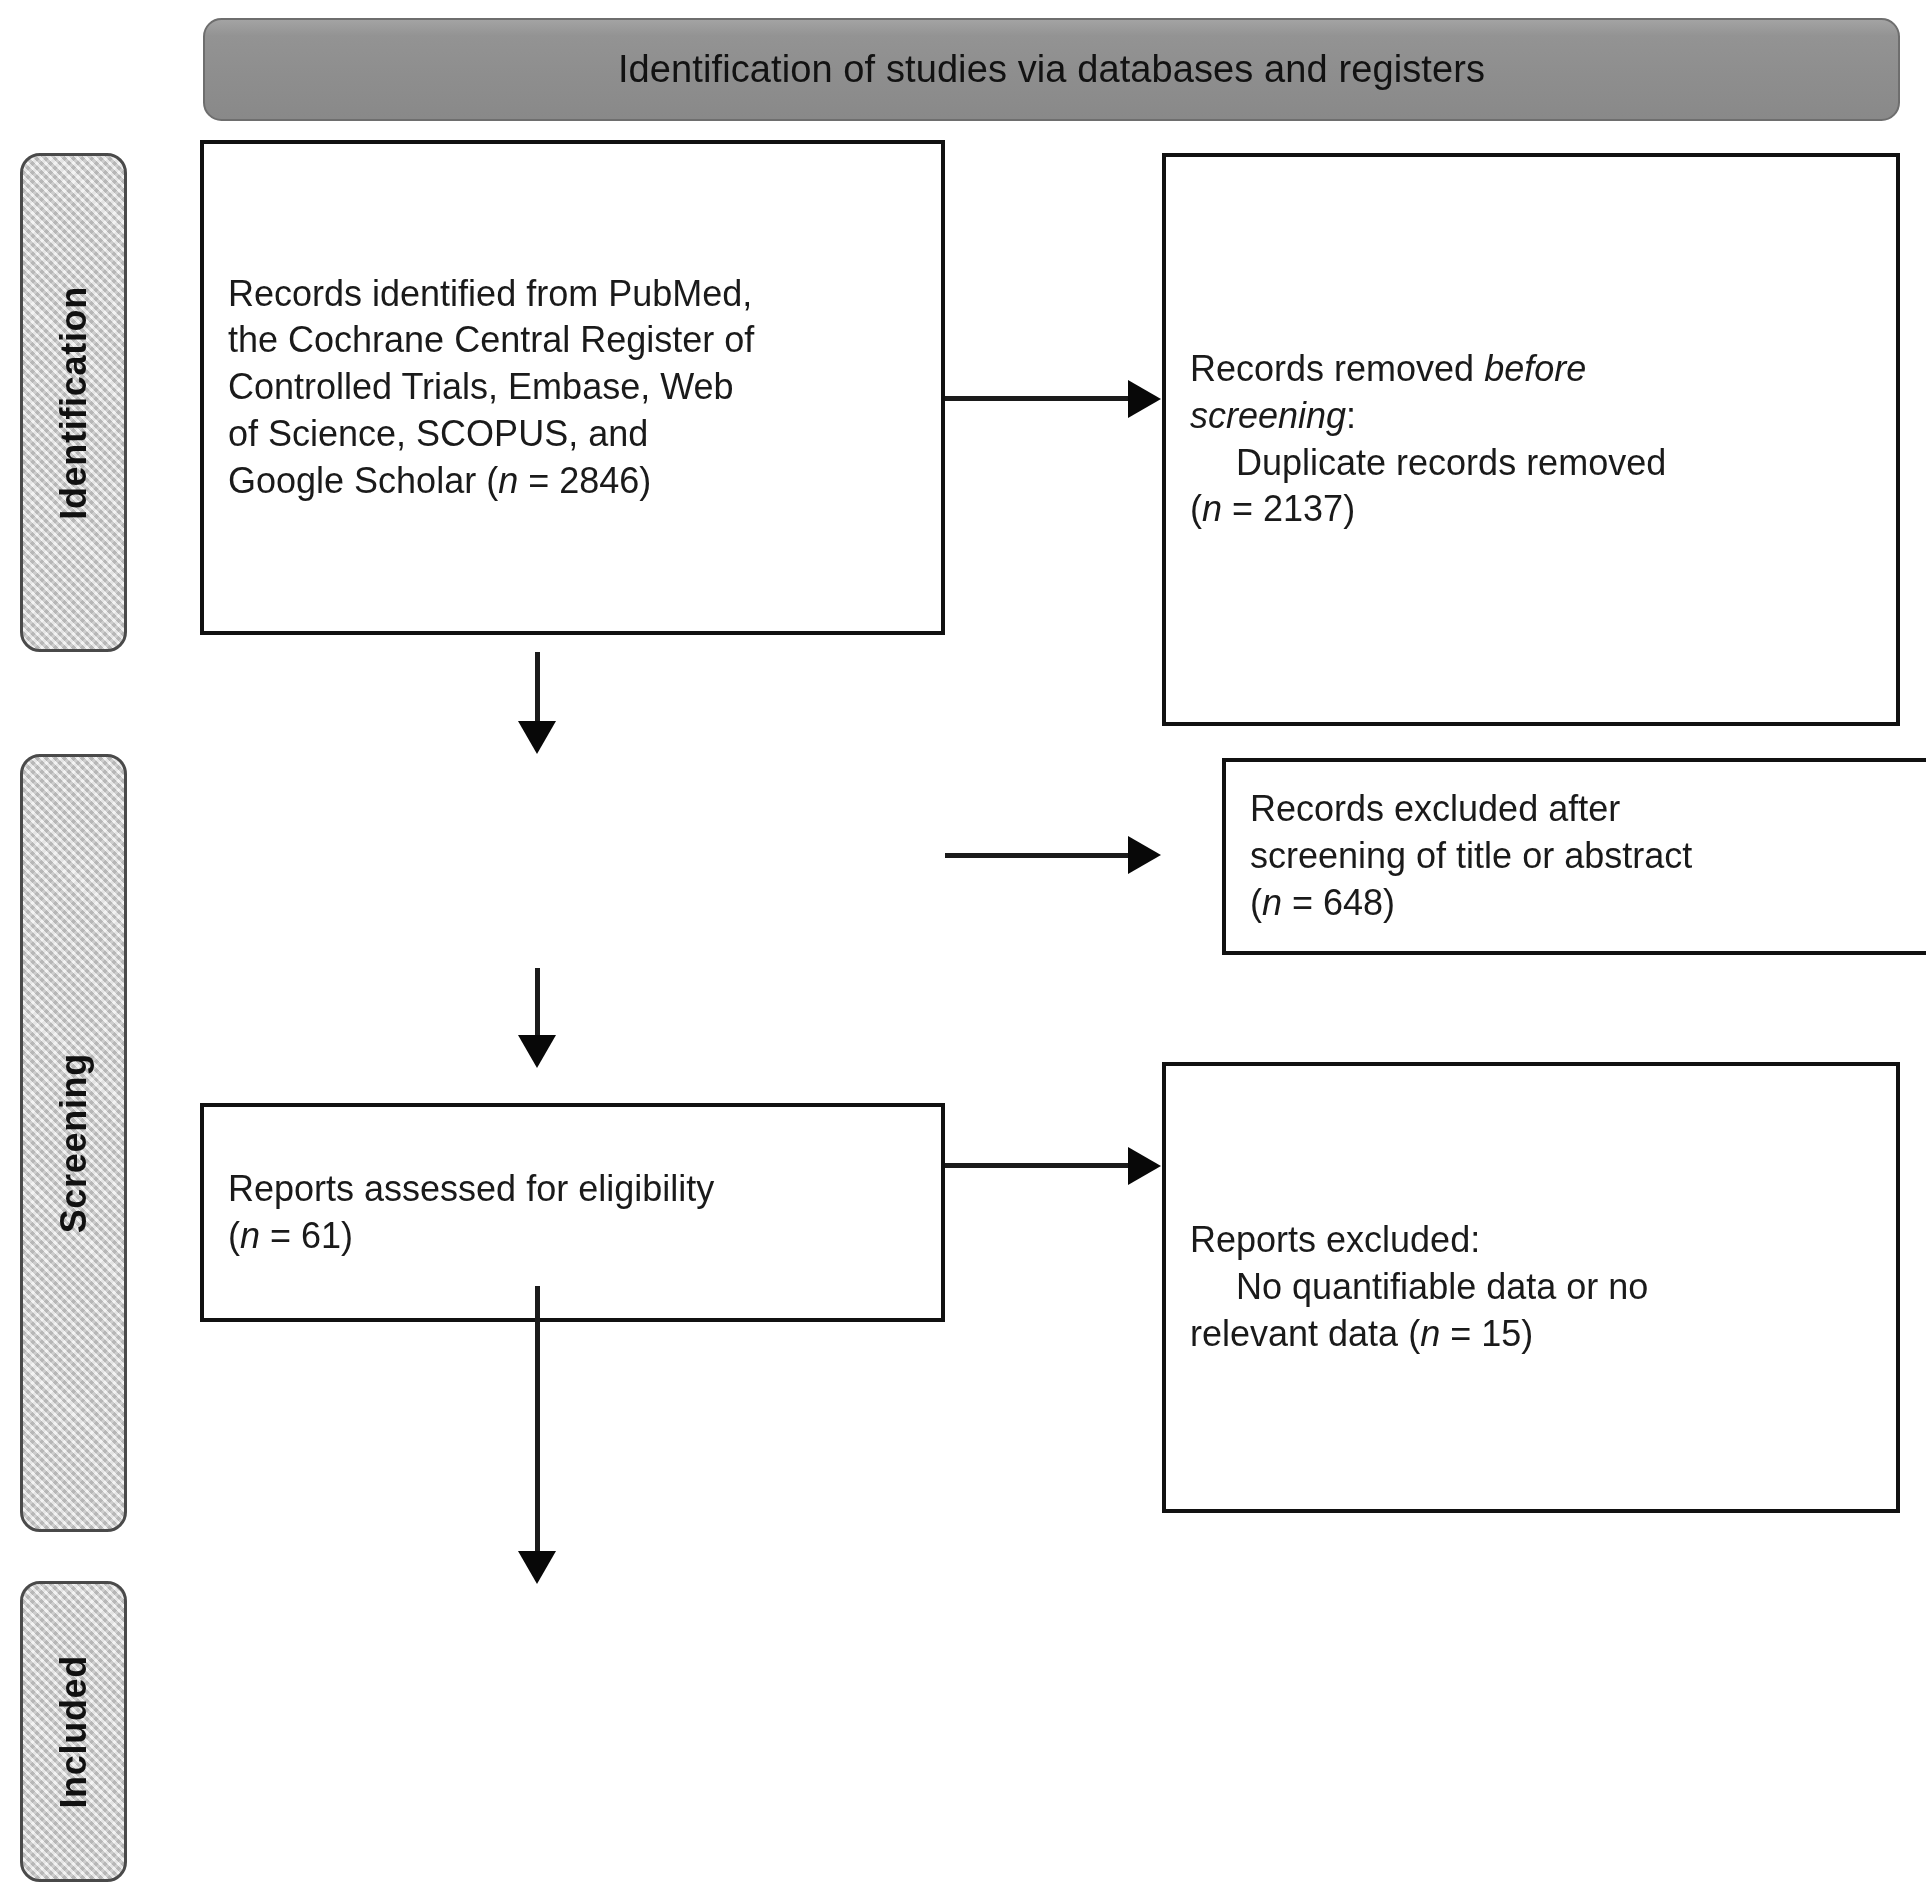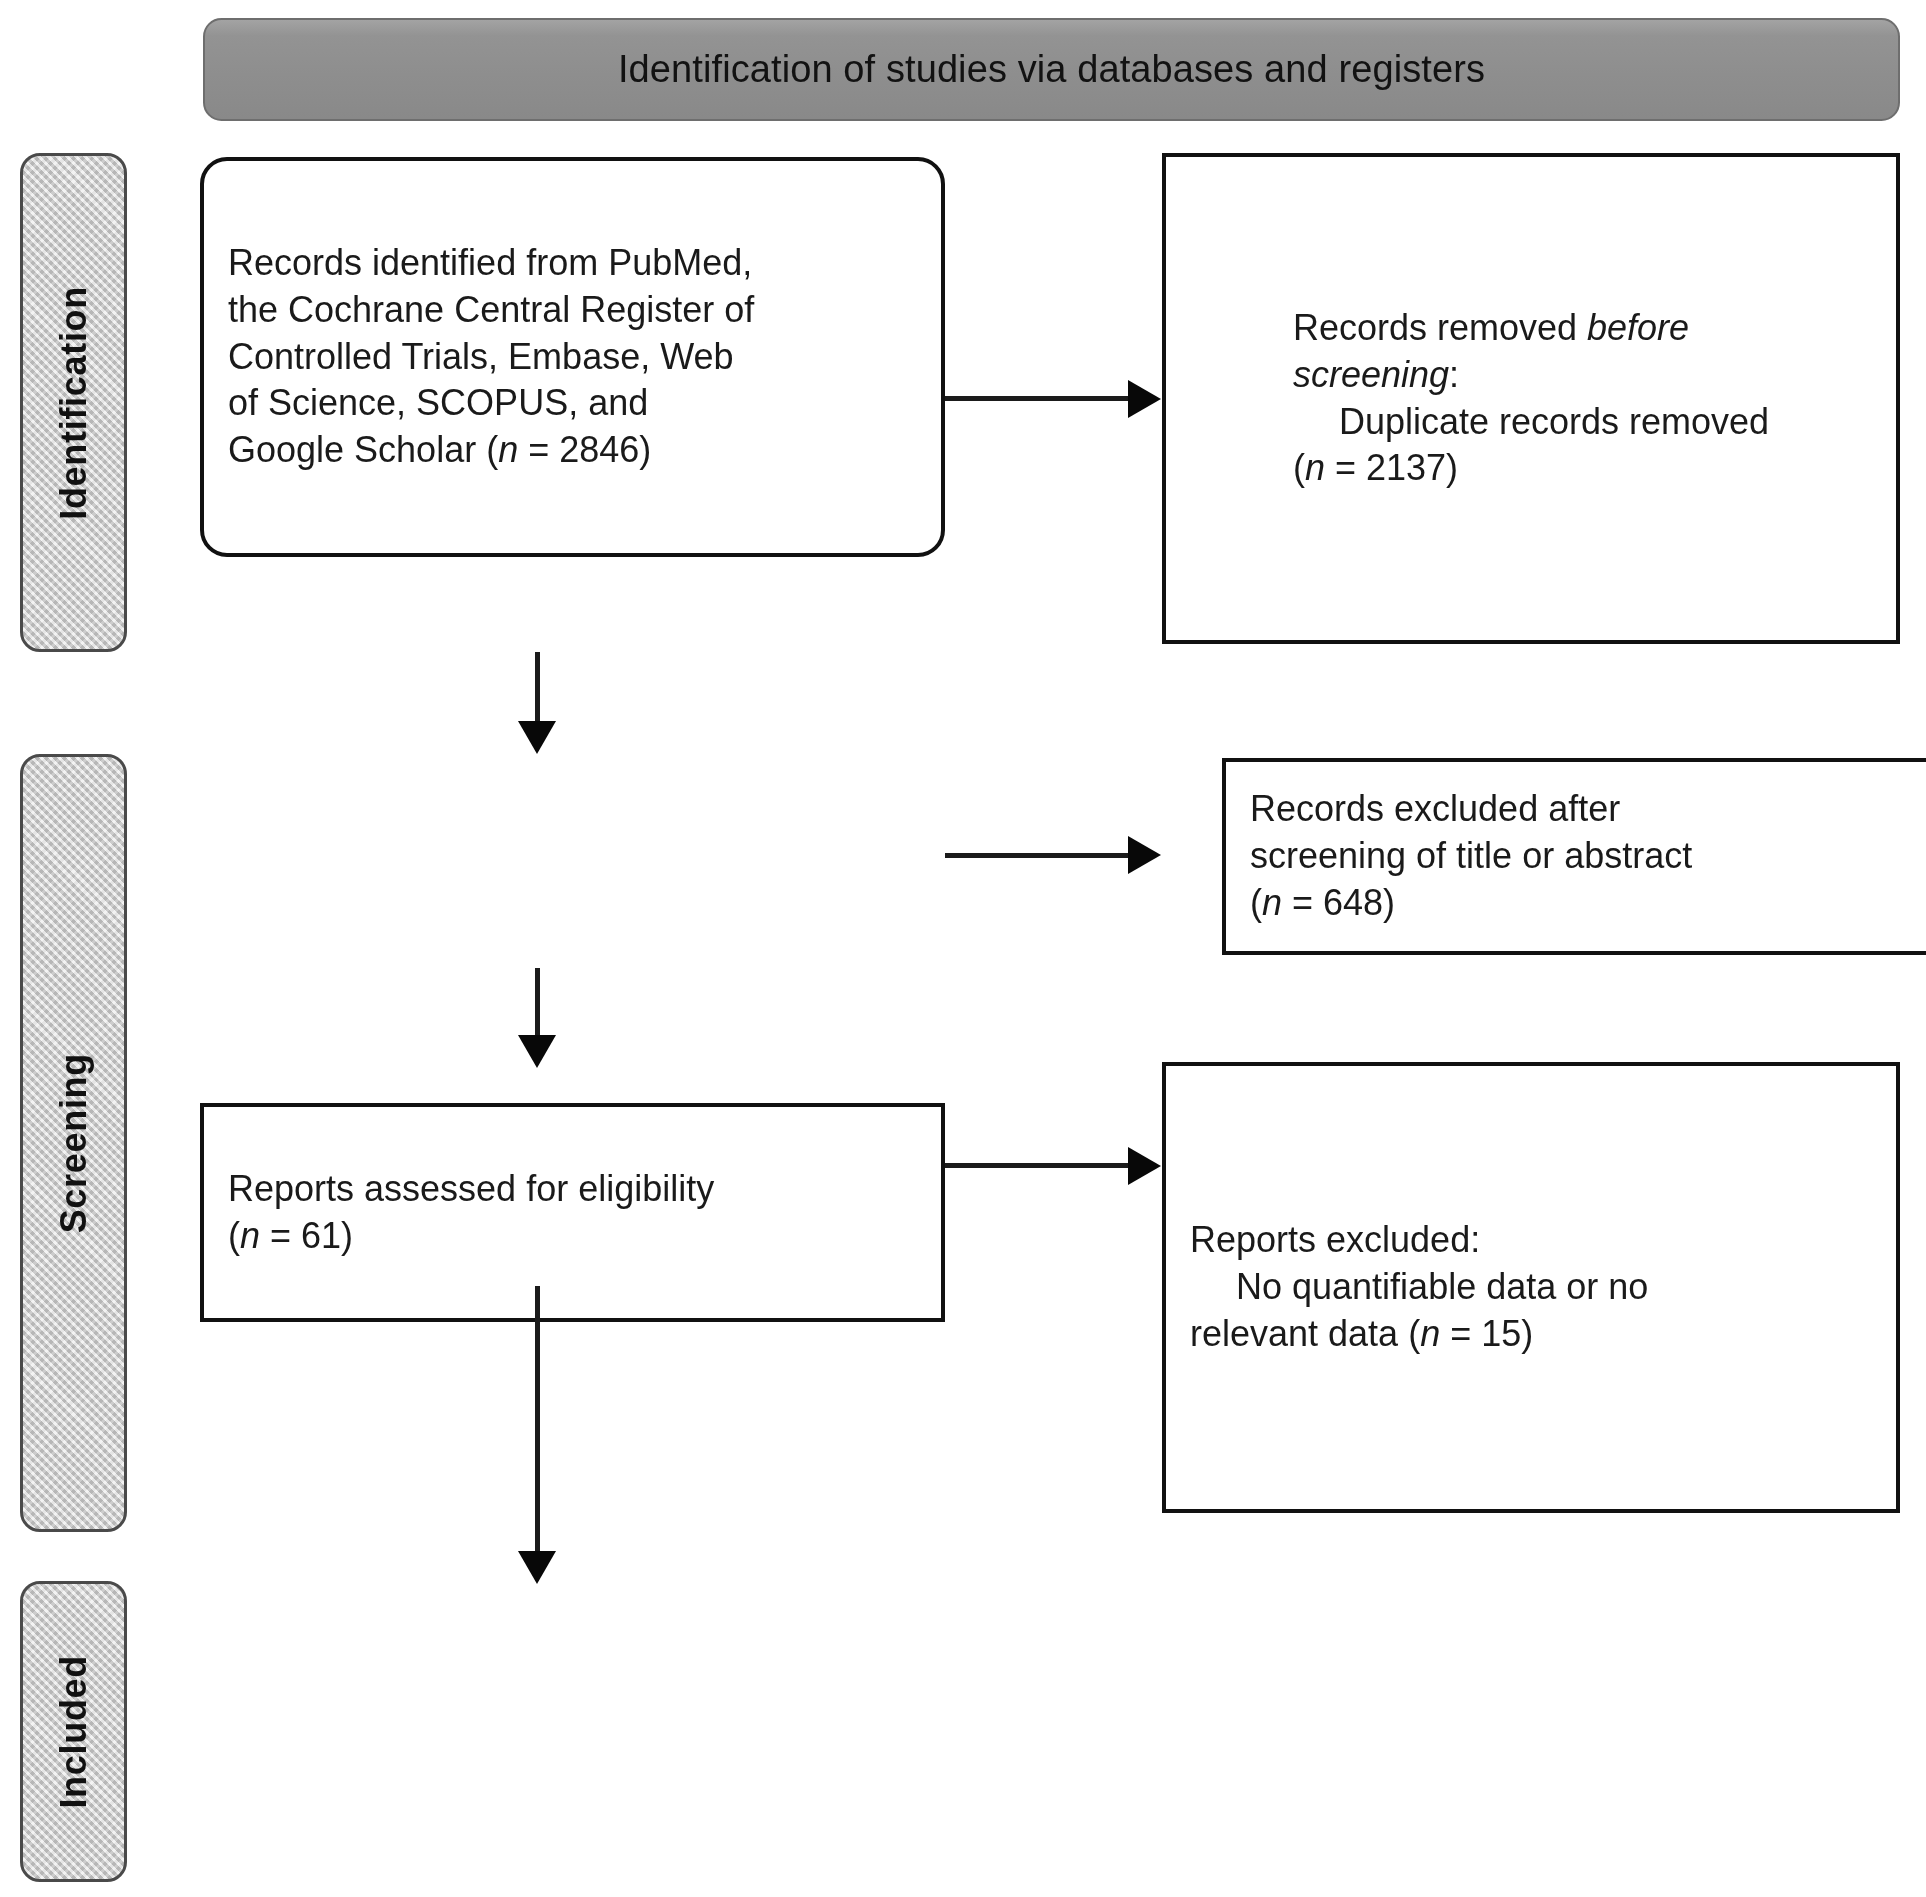--- a/index.html
+++ b/index.html
@@ -118,7 +118,7 @@
     <span>Included</span>
   </div>
 
-  <div class="flowbox" style="left:200px; top:157px; width:745px; height:400px;border-radius:27px;">
+  <div class="flowbox" style="left:200px; top:140px; width:745px; height:495px;">
     <div class="bodytext">
       <span>Records identified from PubMed,</span><br>
       <span>the Cochrane Central Register of</span><br>

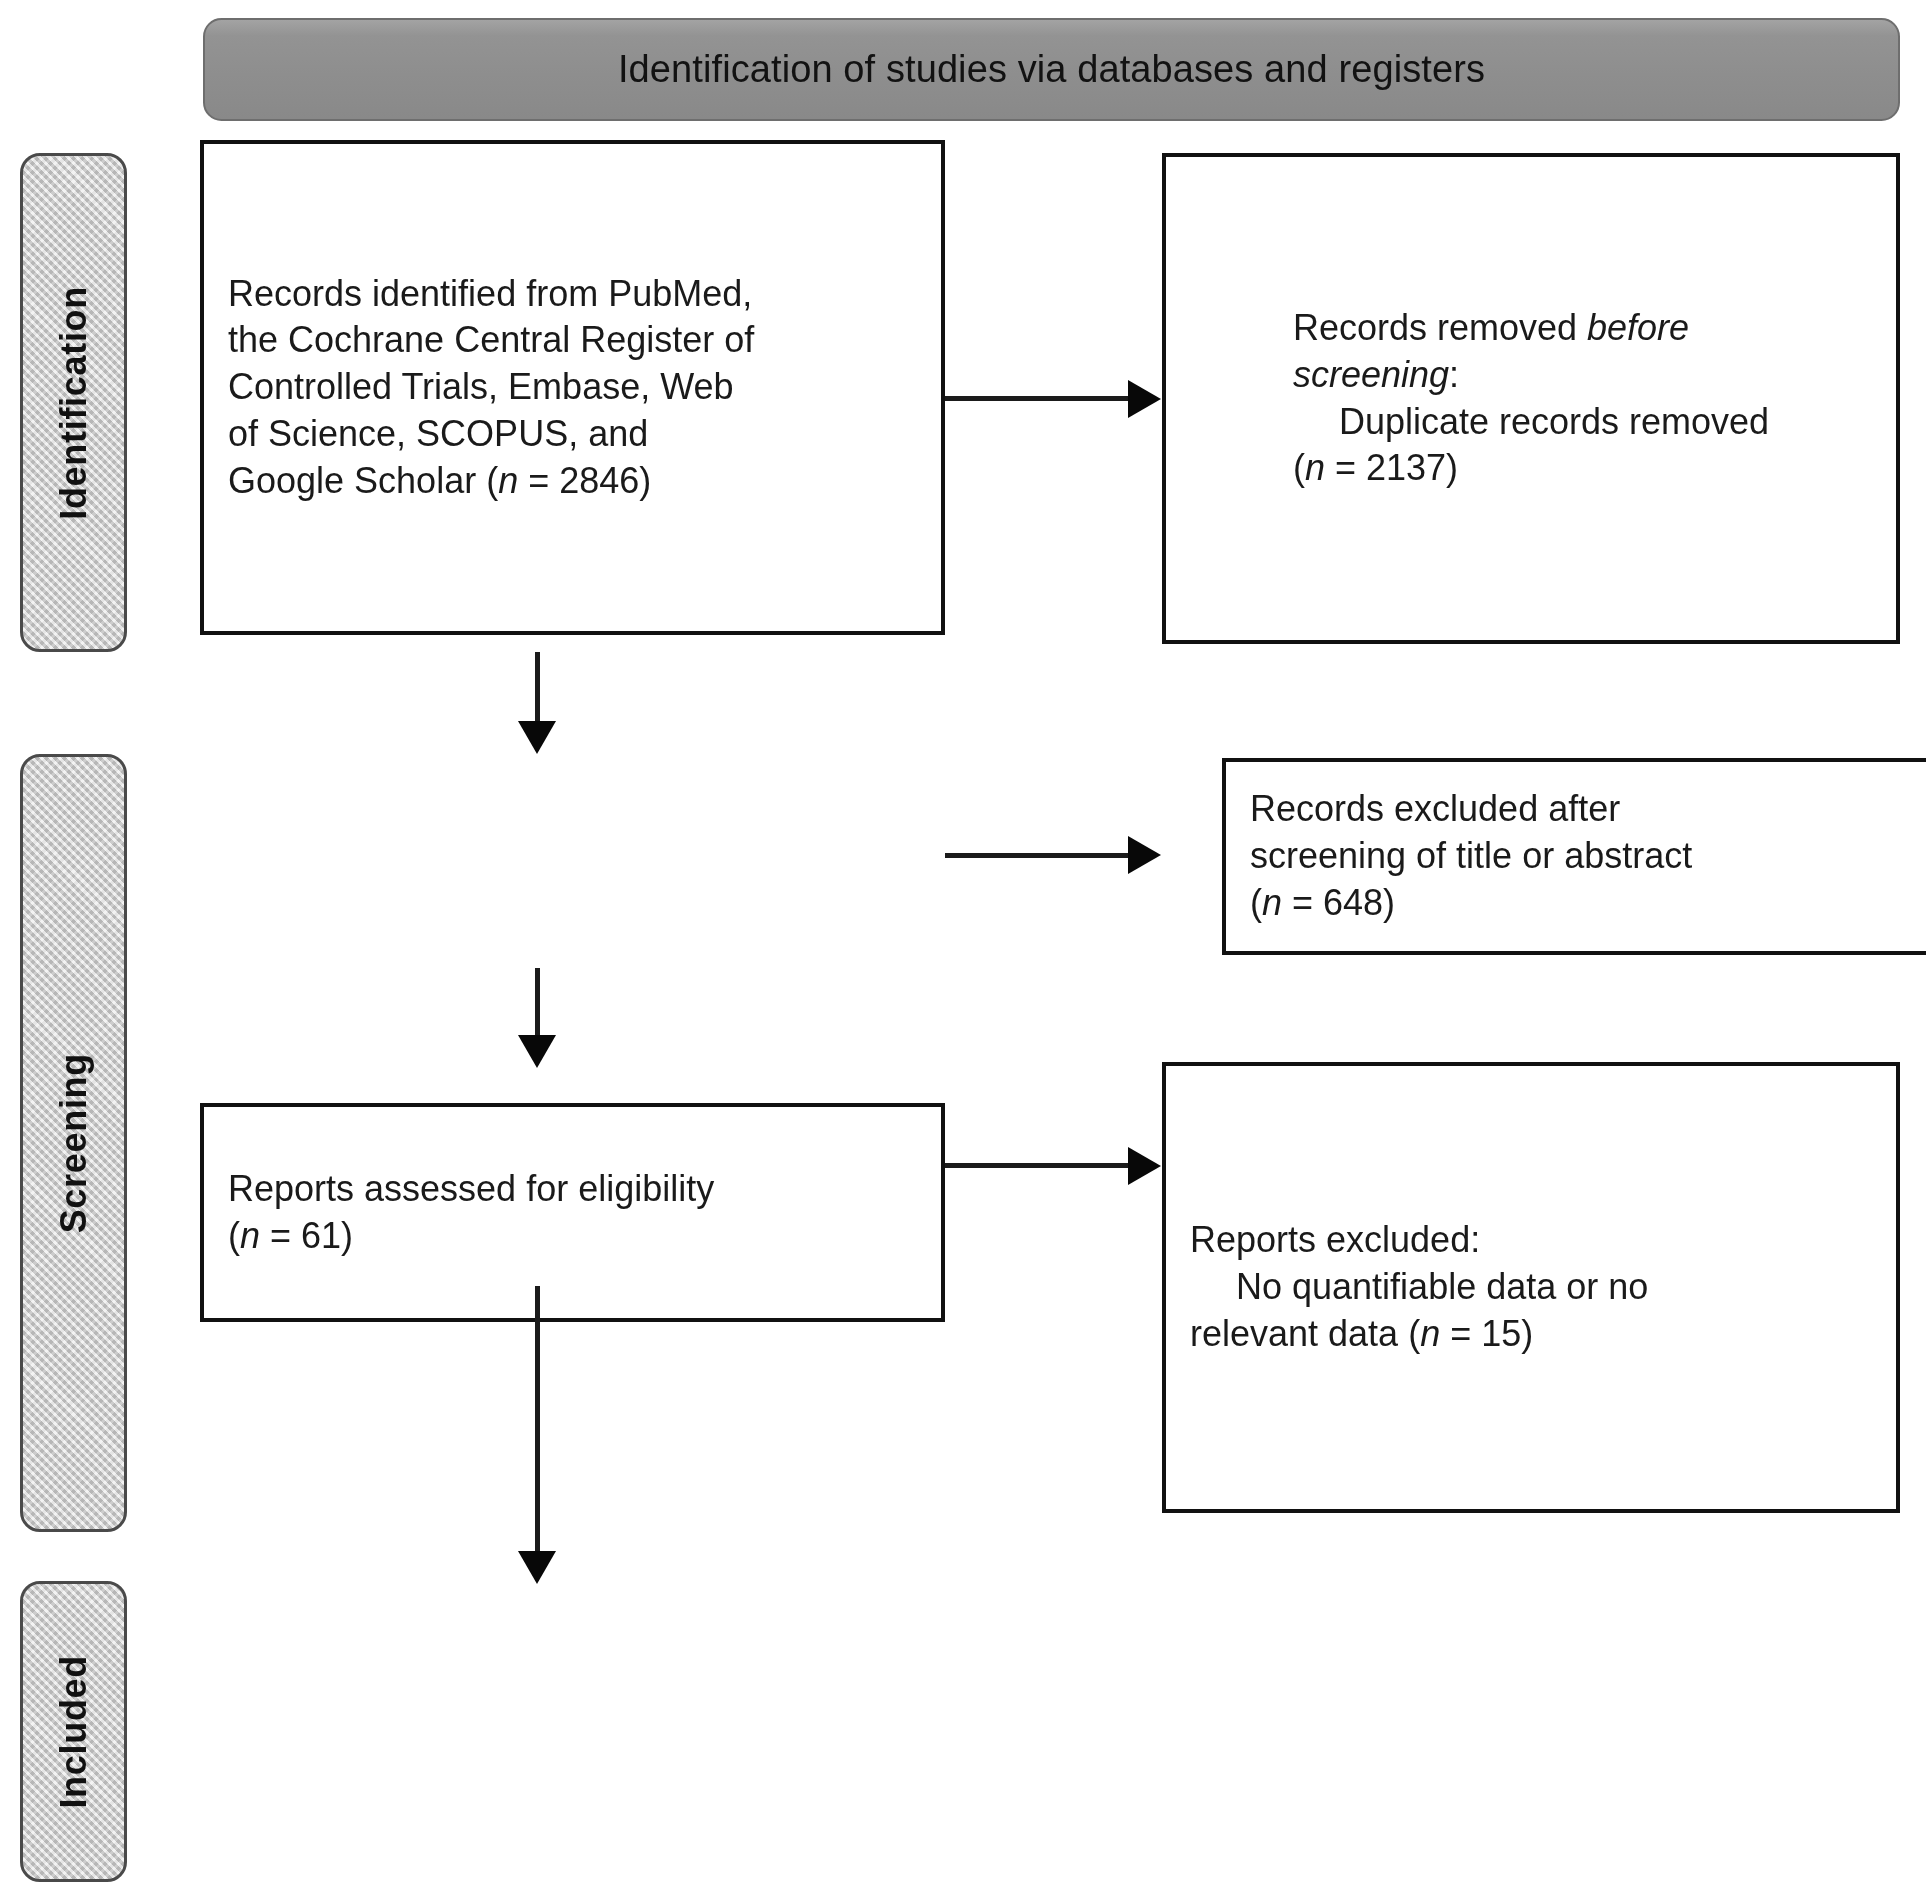--- a/index.html
+++ b/index.html
@@ -128,7 +128,7 @@
     </div>
   </div>
 
-  <div class="flowbox" style="left:1162px; top:153px; width:738px; height:491px;align-items:center;">
+  <div class="flowbox" style="left:1162px; top:153px; width:738px; height:573px;">
     <div class="bodytext">
       <span>Records removed </span><span class="it">before</span><br>
       <span class="it">screening</span><span>:</span><br>

